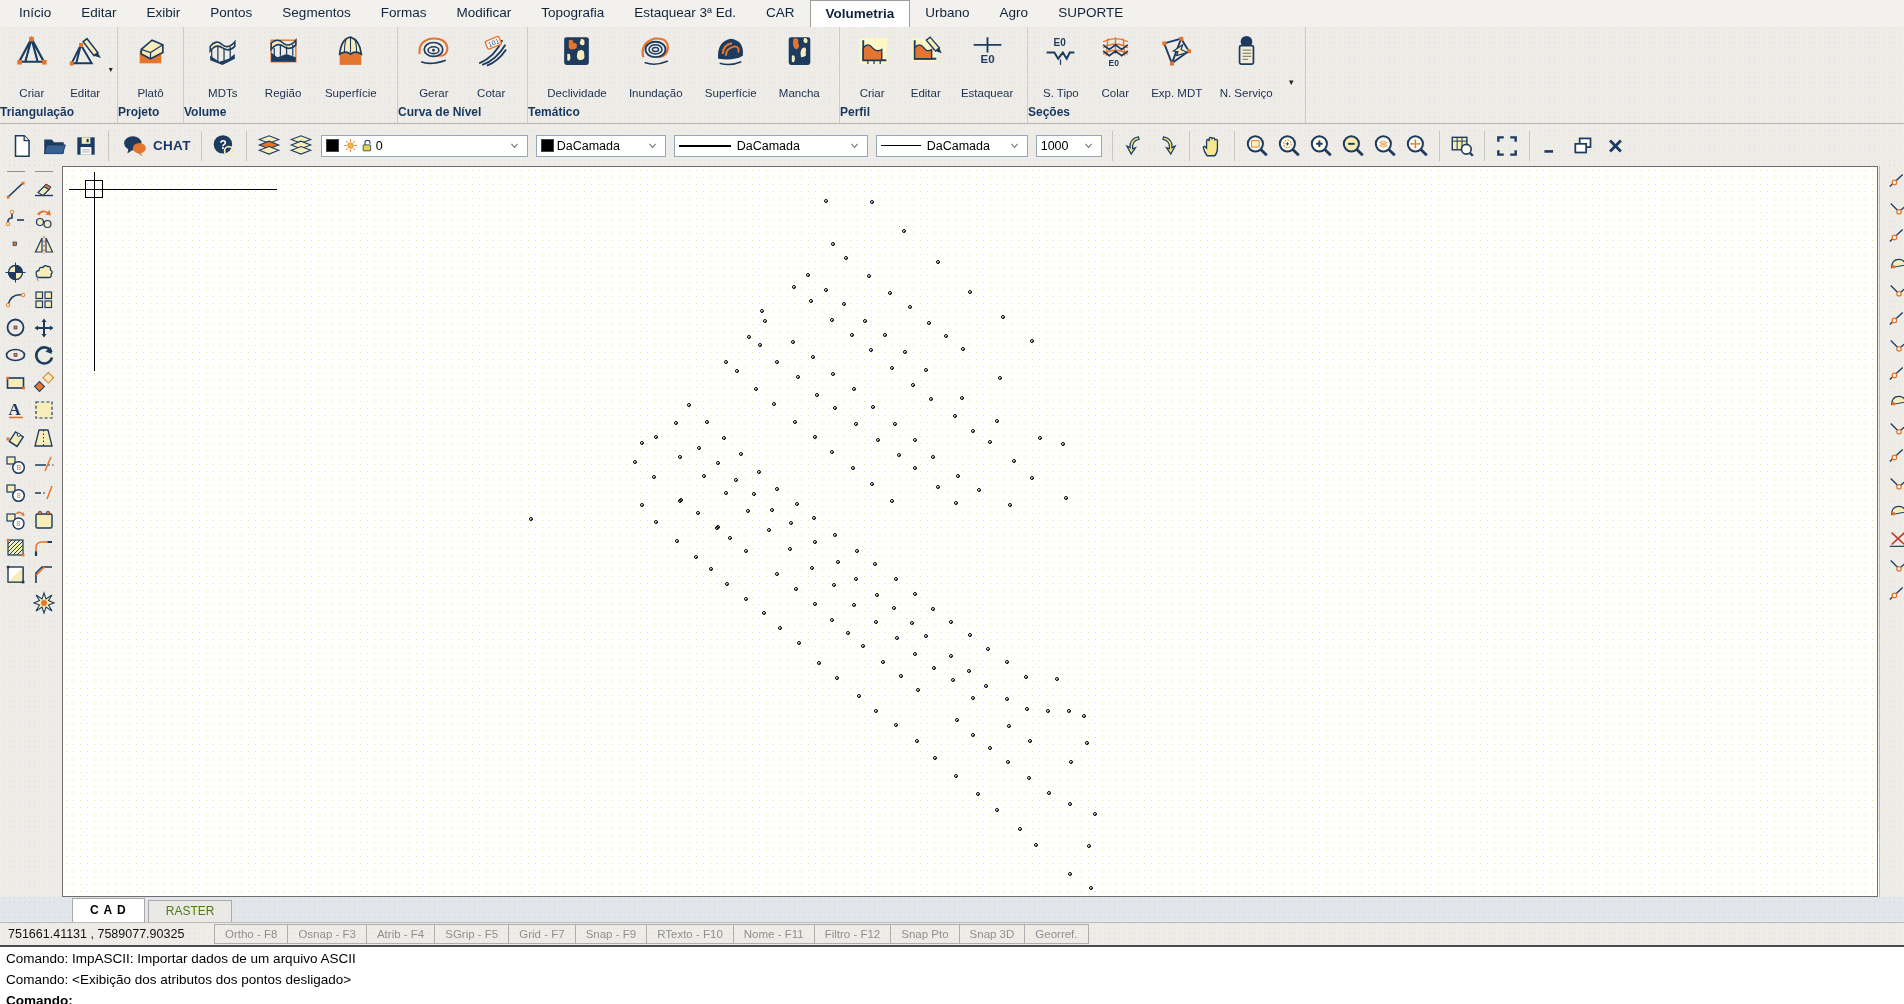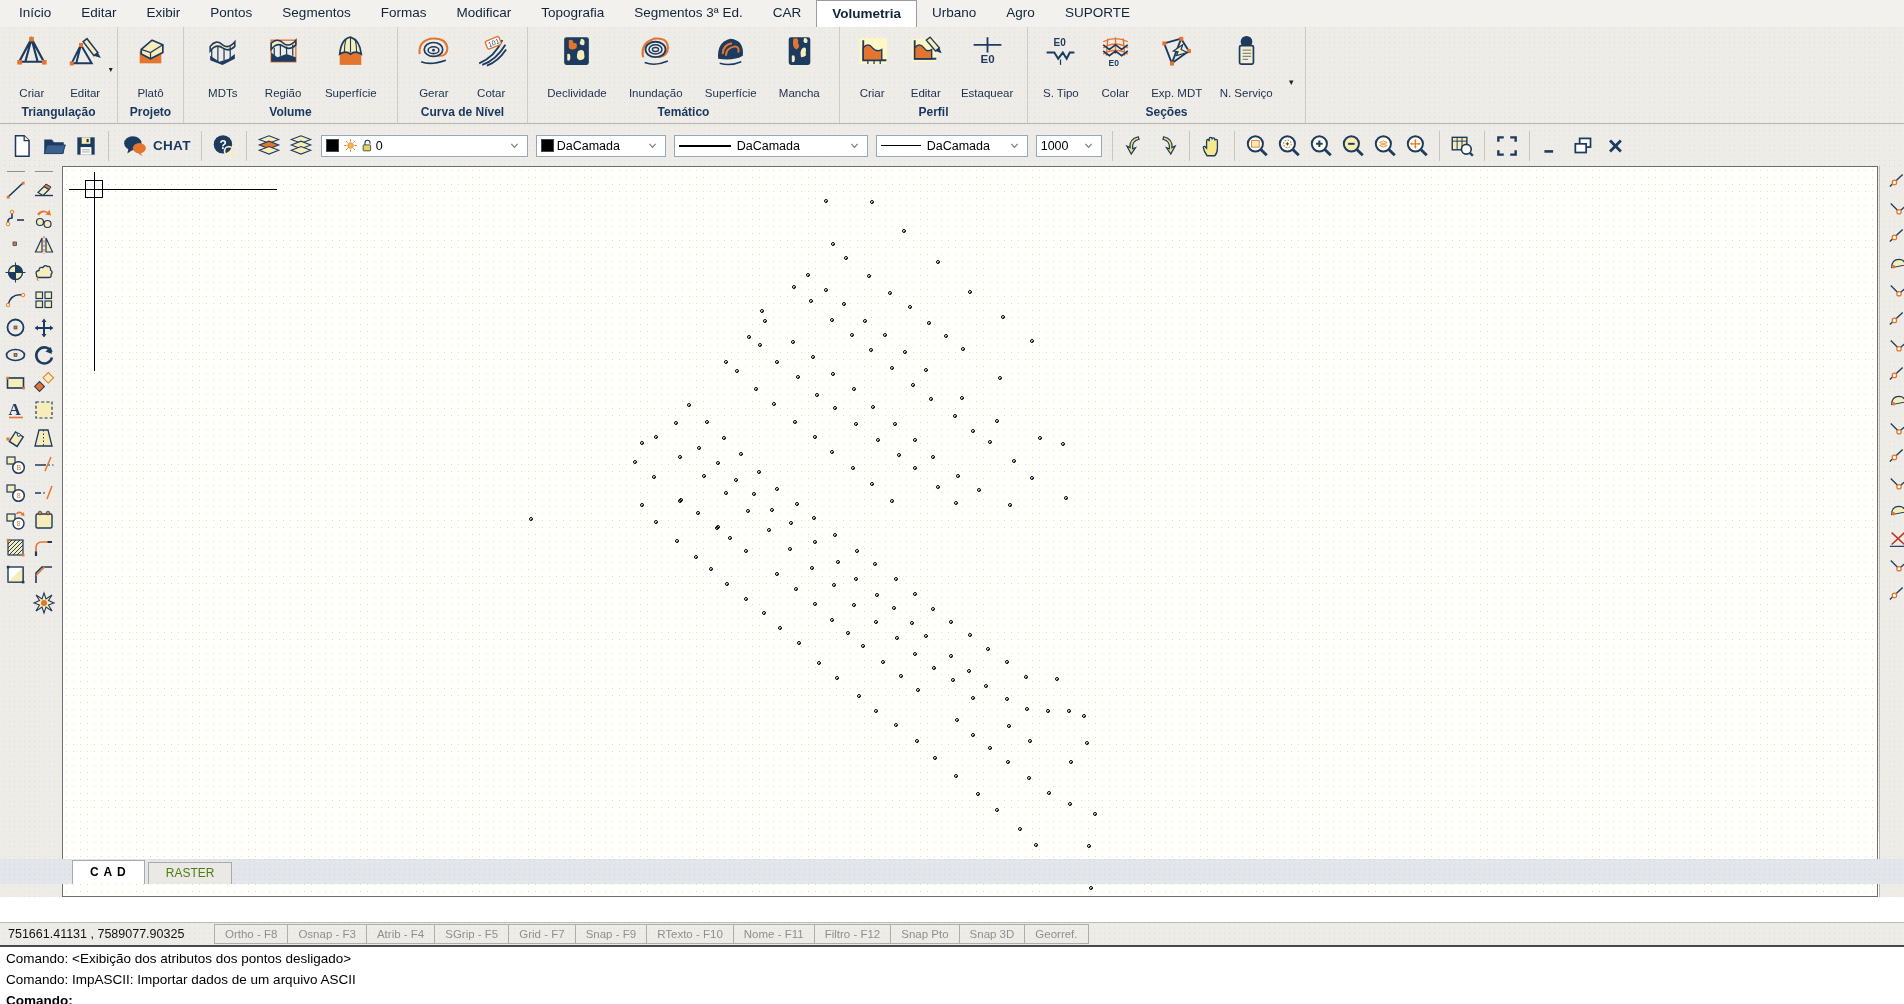--- a/index.html
+++ b/index.html
@@ -91,7 +91,7 @@
       <div class="menu-item">Formas</div>
       <div class="menu-item">Modificar</div>
       <div class="menu-item">Topografia</div>
-      <div class="menu-item">Segmentos 3ª Ed.</div>
+      <div class="menu-item">Estaquear 3ª Ed.</div>
       <div class="menu-item">CAR</div>
       <div class="menu-item active">Volumetria</div>
       <div class="menu-item">Urbano</div>

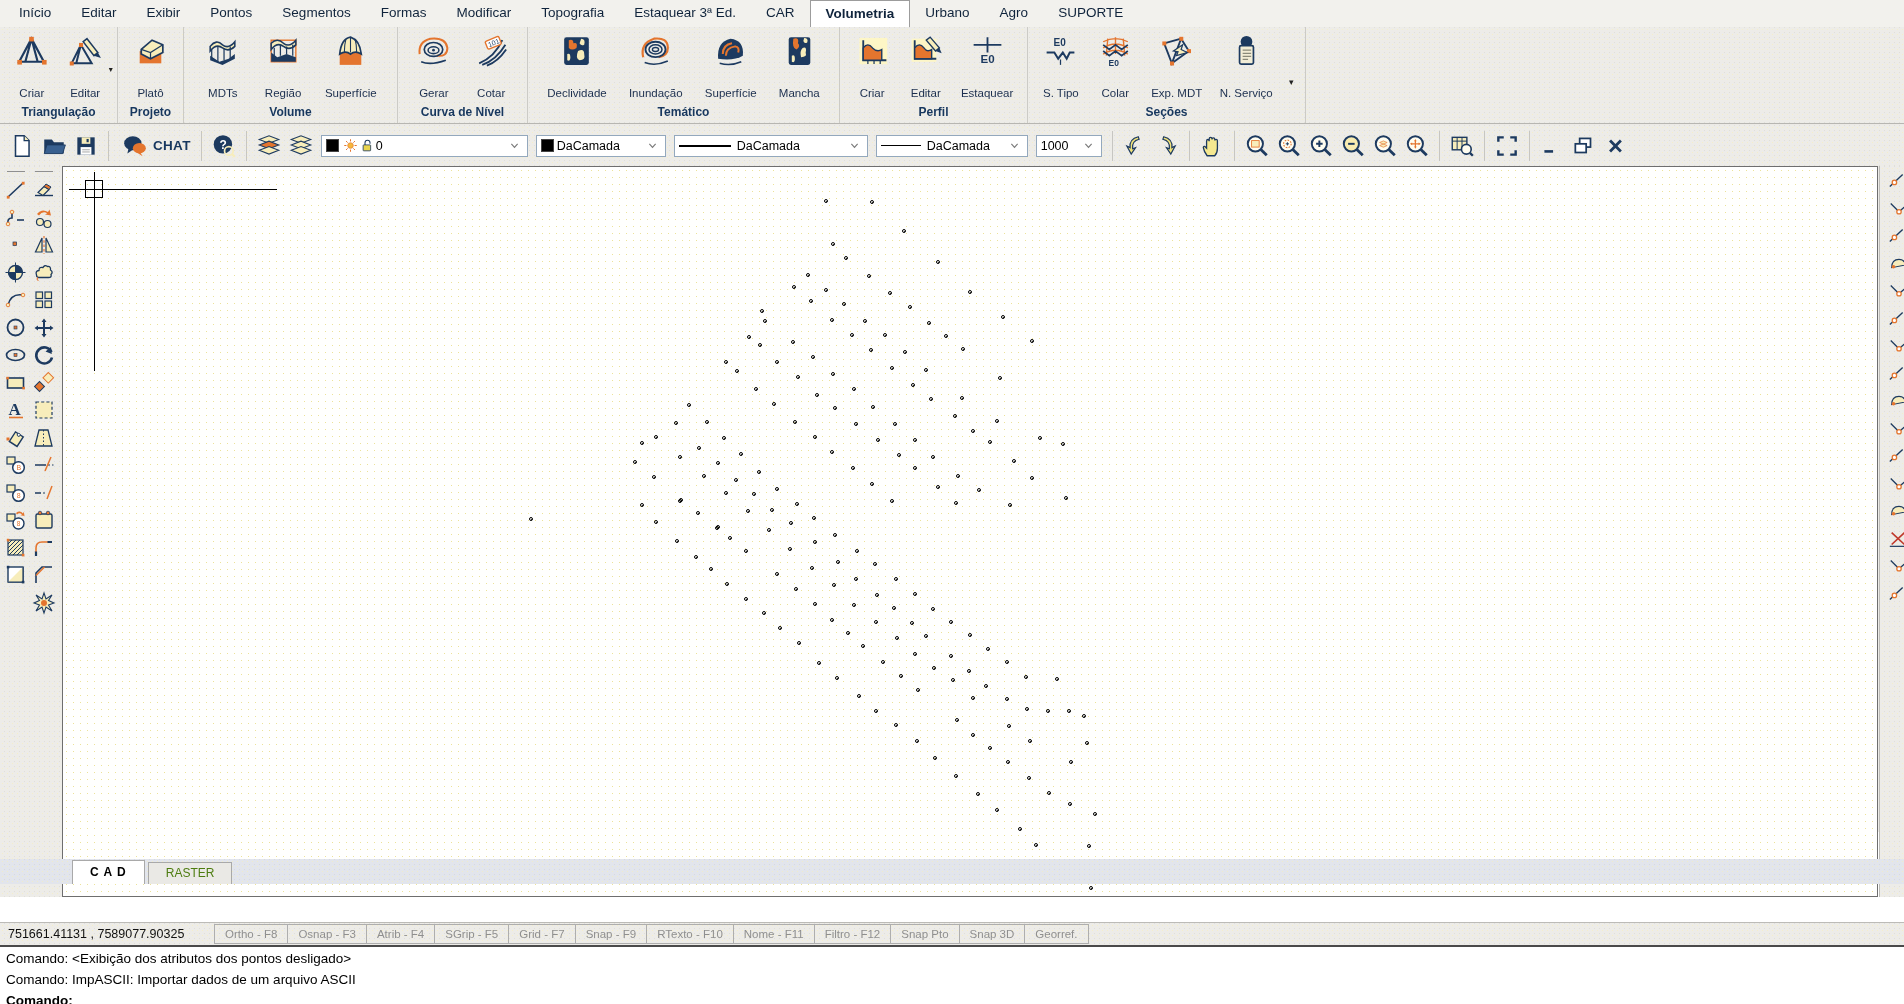--- a/index.html
+++ b/index.html
@@ -26,7 +26,7 @@
   .ri-label { font-size:11.5px; color:#1c2f4e; line-height:14px; margin-top:15px; white-space:nowrap; }
   .ri-arrow { position:absolute; right:-6px; top:34px; font-size:8px; color:#222; }
   .rg-overflow { align-self:center; font-size:9px; color:#222; margin-left:2px; margin-top:28px; }
-  .rg-title { text-align:center; font-size:12px; font-weight:bold; color:#17375e; height:19px; line-height:17px; white-space:nowrap; }
+  .rg-title { font-size:12px; font-weight:bold; color:#17375e; height:19px; line-height:17px; white-space:nowrap; }
 
   
   #toolbar { position:absolute; left:0; top:125px; width:1904px; height:41px; display:flex; align-items:center; padding-left:6px; }

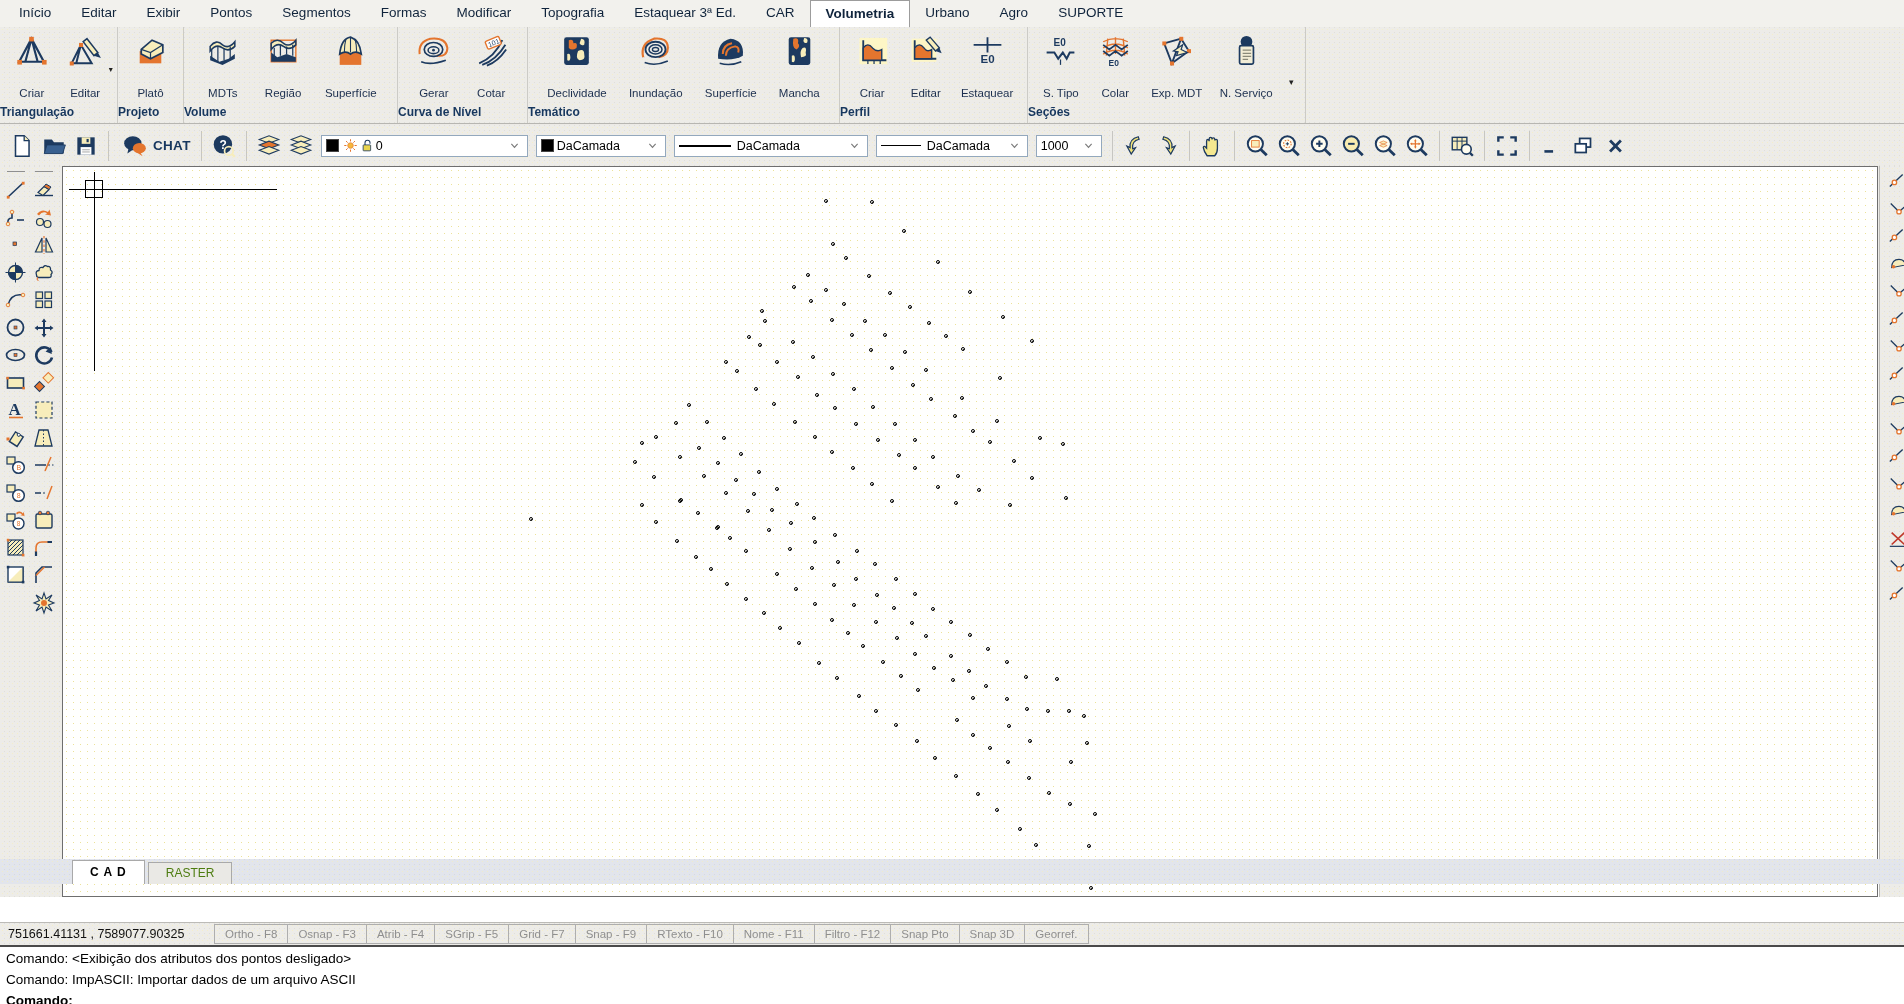--- a/index.html
+++ b/index.html
@@ -62,7 +62,7 @@
   .rt-icon { width:22px; height:22px; margin:0 0 5.5px 8px; }
 
   
-  #tabrow { position:absolute; left:0; top:859px; width:1904px; height:25px; display:flex; align-items:flex-end; padding-left:72px;
+  #tabrow { position:absolute; left:0; top:897px; width:1904px; height:25px; display:flex; align-items:flex-end; padding-left:72px;
     background-color:#e2e5ec; background-image:radial-gradient(#f0ecc9 0.6px, transparent 0.8px), radial-gradient(#d6d9e2 0.6px, transparent 0.8px);
     background-size:5px 5px,5px 5px; background-position:0 0,2px 3px; }
   .tab { height:22px; line-height:21px; padding:0 17px; font-size:12px; border:1px solid #a9a9a9; border-bottom:none; background:#eae9e5; color:#4d7c0f; margin-right:3px; white-space:nowrap; cursor:default; }

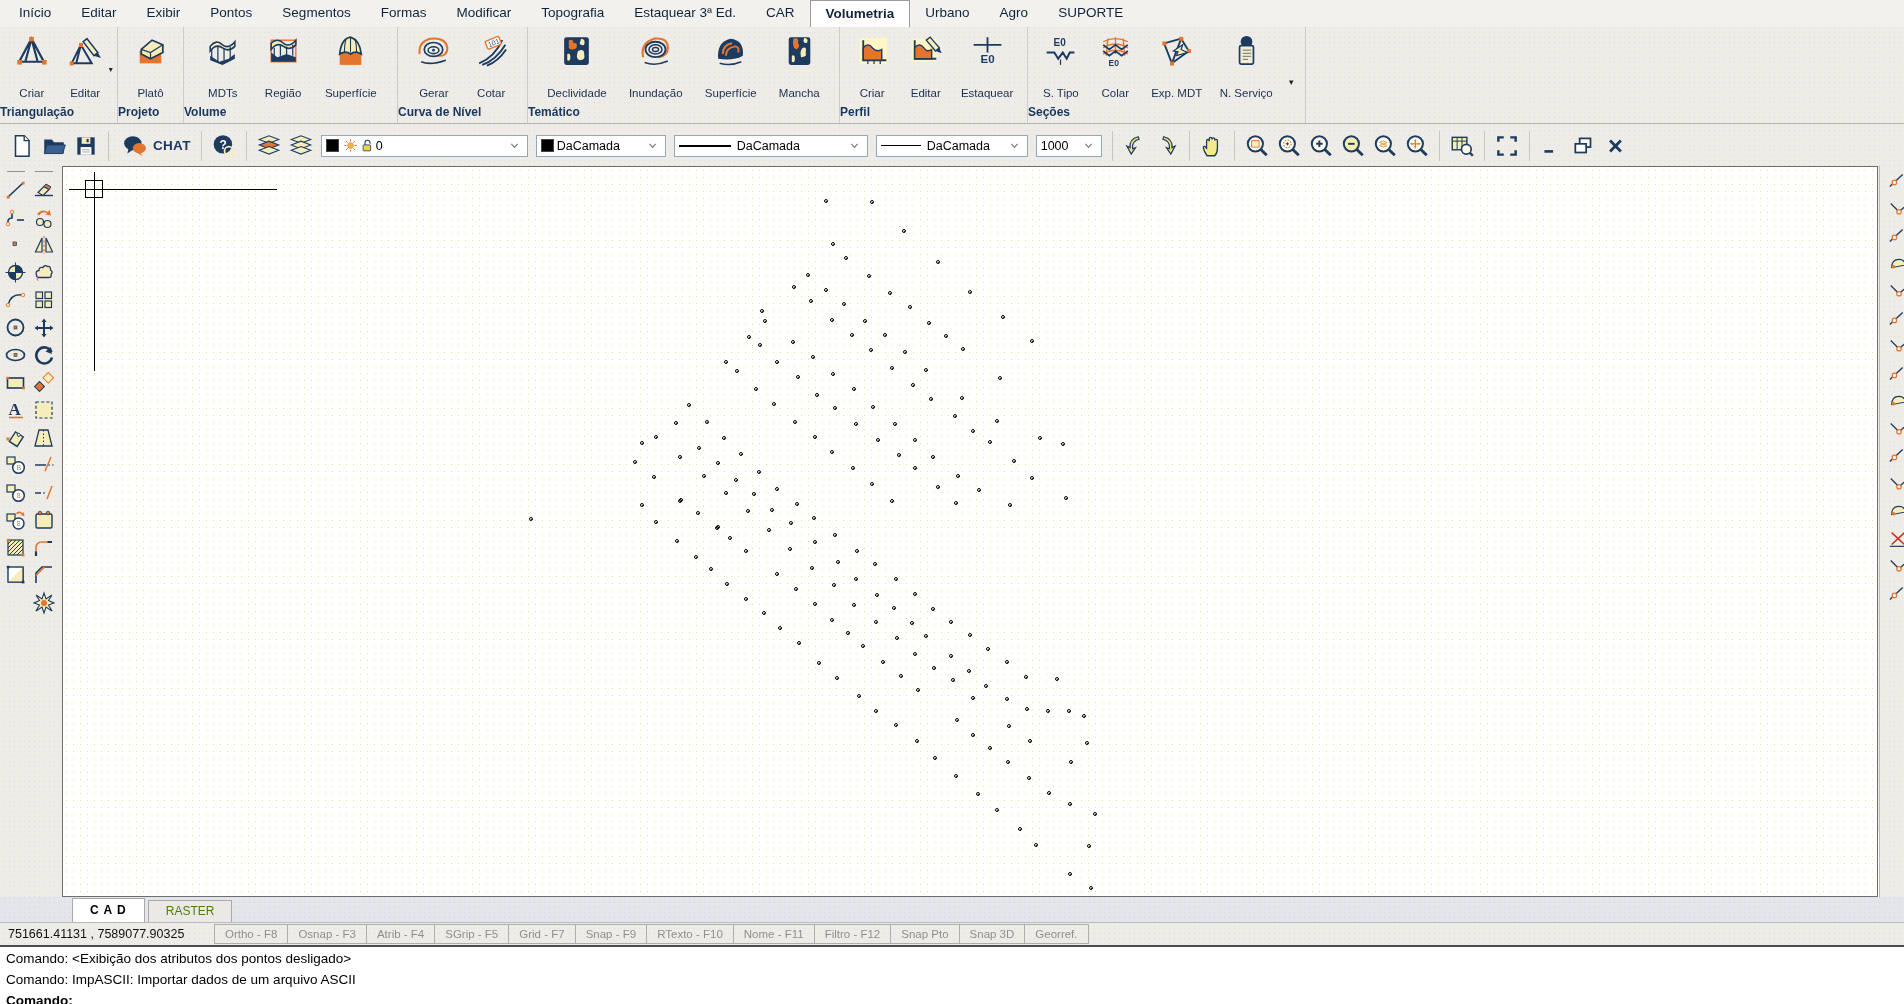--- a/index.html
+++ b/index.html
@@ -970,8 +970,8 @@
   </div>
 
   <div id="command-area">
+      <div class="cmd-line">Comando: ImpASCII: Importar dados de um arquivo ASCII</div>
       <div class="cmd-line">Comando: &lt;Exibição dos atributos dos pontos desligado&gt;</div>
-      <div class="cmd-line">Comando: ImpASCII: Importar dados de um arquivo ASCII</div>
       <div class="cmd-line active">Comando:</div>
     </div>
 </div>

